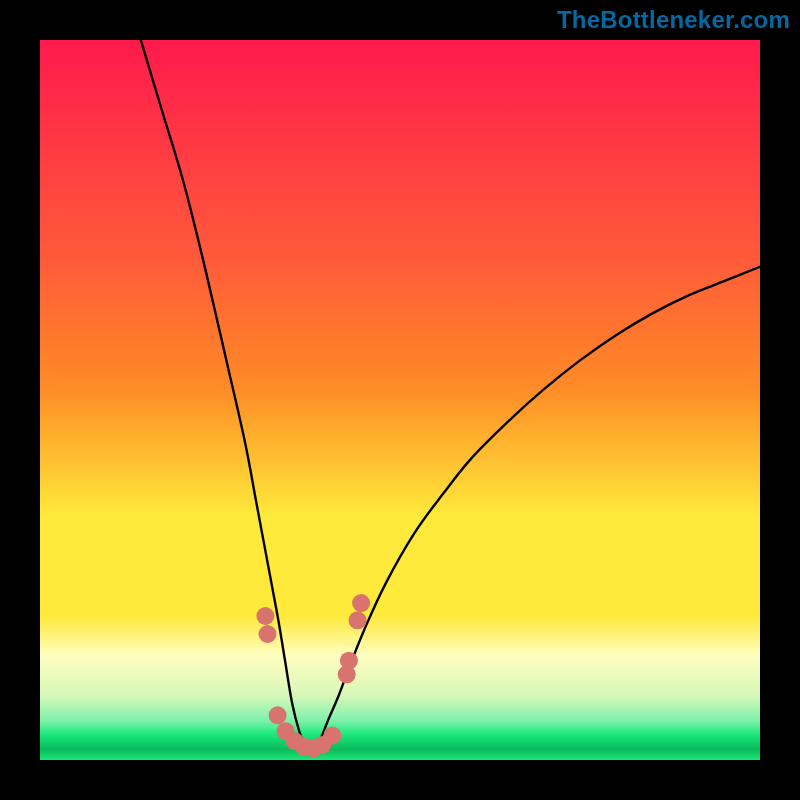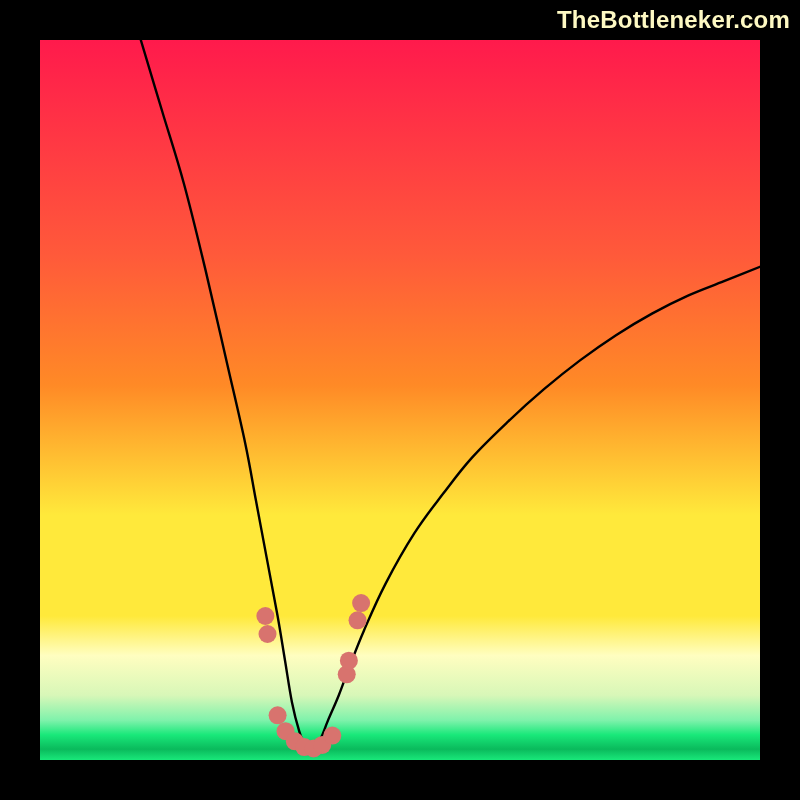--- a/index.html
+++ b/index.html
@@ -30,7 +30,7 @@
     position: absolute;
     top: 6px;
     right: 10px;
-    color: #fef9c3;
+    color: #0369a1;
     font-size: 24px;
     font-weight: 600;
     letter-spacing: 0.2px;

